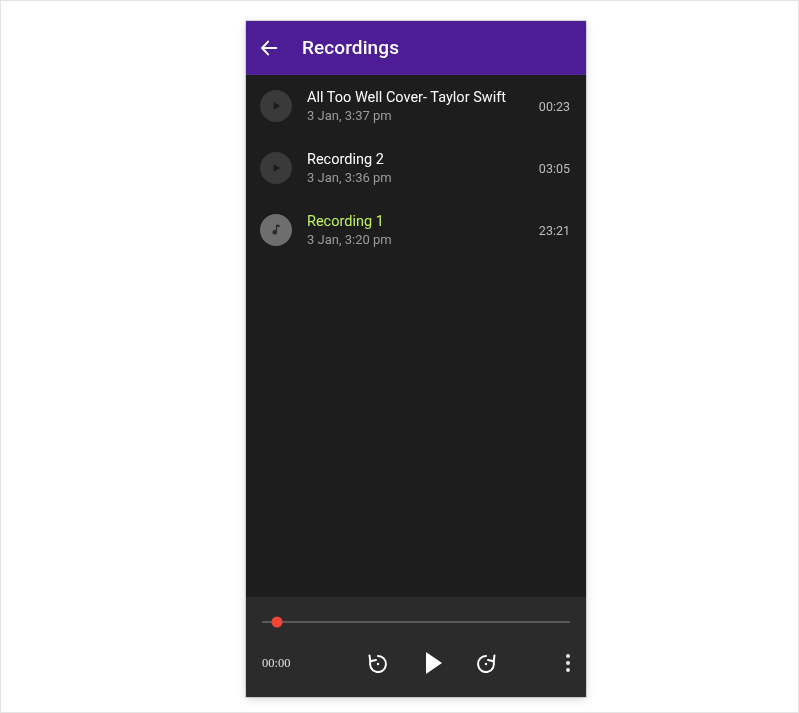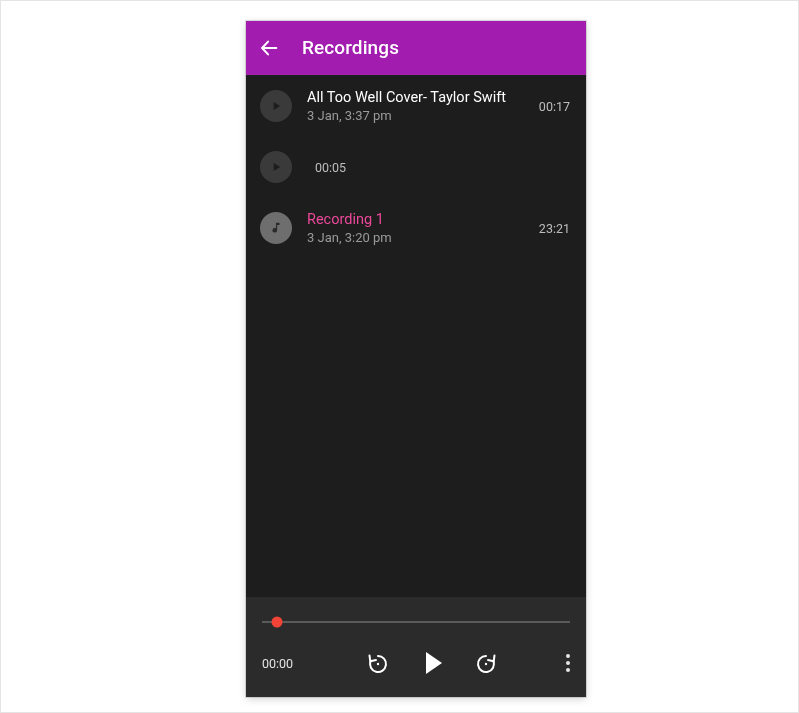--- a/index.html
+++ b/index.html
@@ -28,7 +28,7 @@
     
     .appbar {
       height: 54px;
-      background: #a21caf;
+      background: #4c1d95;
       display: flex; align-items: center;
       padding: 0 12px;
       gap: 22px;

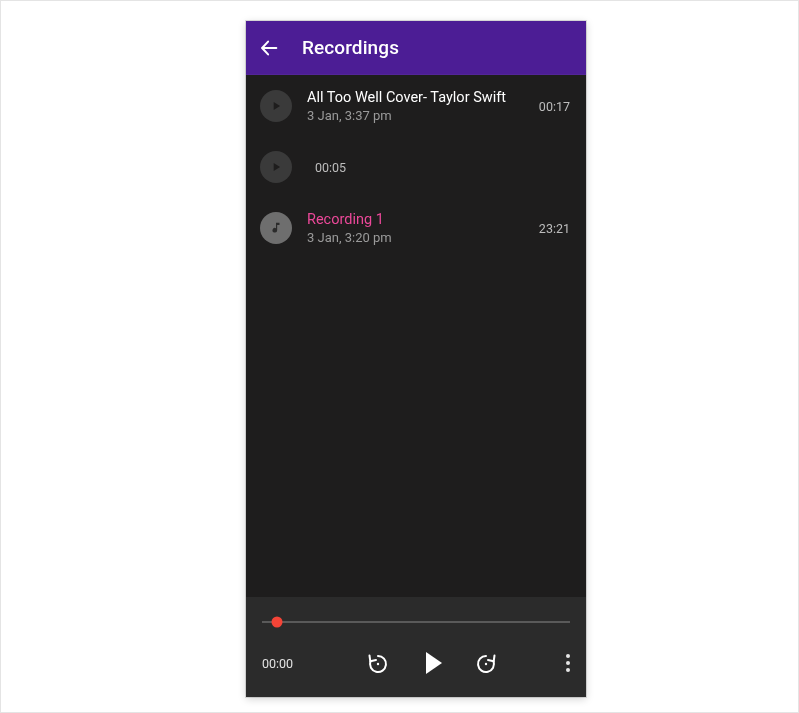--- a/index.html
+++ b/index.html
@@ -157,7 +157,7 @@
           <span class="name">All Too Well Cover- Taylor Swift</span>
           <span class="meta">3 Jan, 3:37 pm</span>
         </div>
-        <span class="dur">00:17</span>
+        <span class="dur">00:23</span>
       </div>
 
       <div class="row">

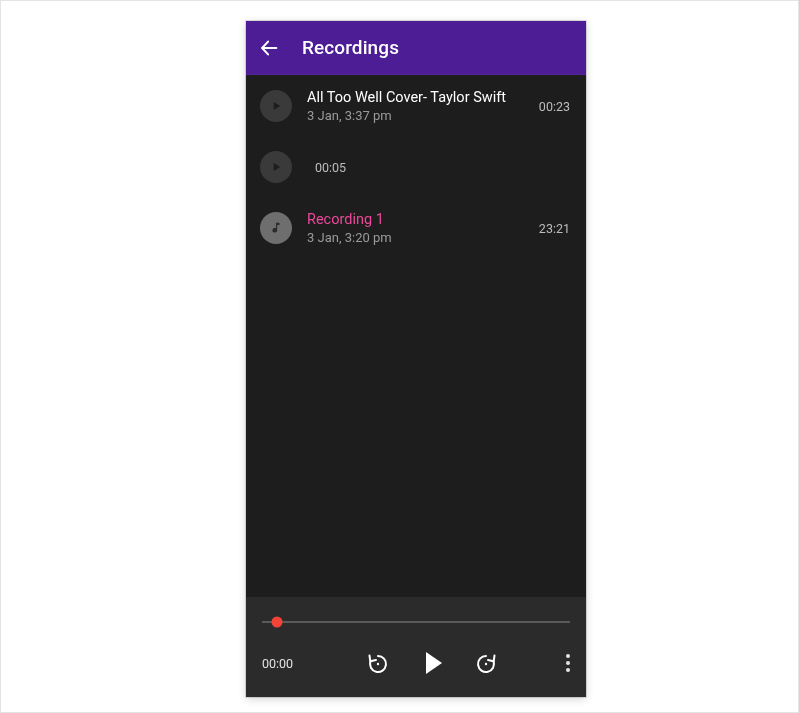--- a/index.html
+++ b/index.html
@@ -166,6 +166,10 @@
               <path d="M8 5v14l11-7z" fill="#1e1d1d"></path>
             </svg>
         </span>
+        <div class="body">
+          <span class="name">Recording 2</span>
+          <span class="meta">3 Jan, 3:36 pm</span>
+        </div>
         <span class="dur">00:05</span>
       </div>
 

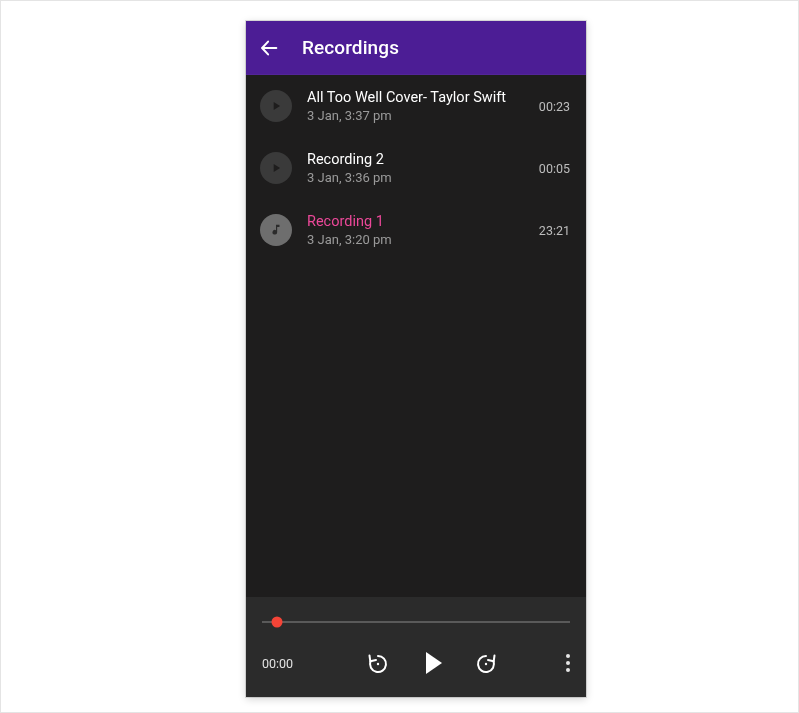--- a/index.html
+++ b/index.html
@@ -170,7 +170,7 @@
           <span class="name">Recording 2</span>
           <span class="meta">3 Jan, 3:36 pm</span>
         </div>
-        <span class="dur">00:05</span>
+        <span class="dur">03:05</span>
       </div>
 
       <div class="row is-active">

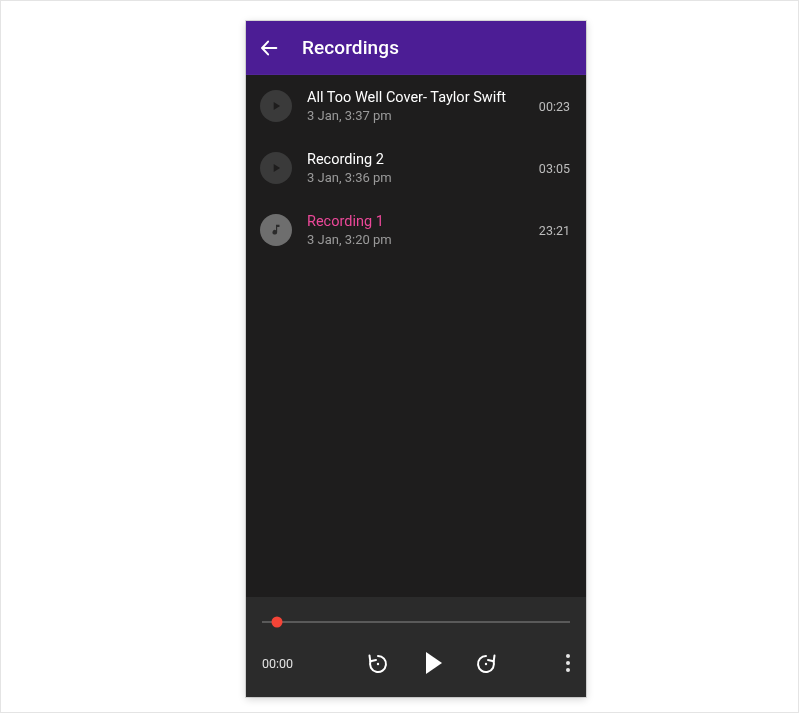--- a/index.html
+++ b/index.html
@@ -69,7 +69,7 @@
       color: #fff;
       white-space: nowrap; overflow: hidden; text-overflow: ellipsis;
     }
-    .row.is-active .name { color: #ec4899; }
+    .row.is-active .name { color: #bef264; }
     .row .meta {
       font-size: 13px;
       color: #9a9a9a;

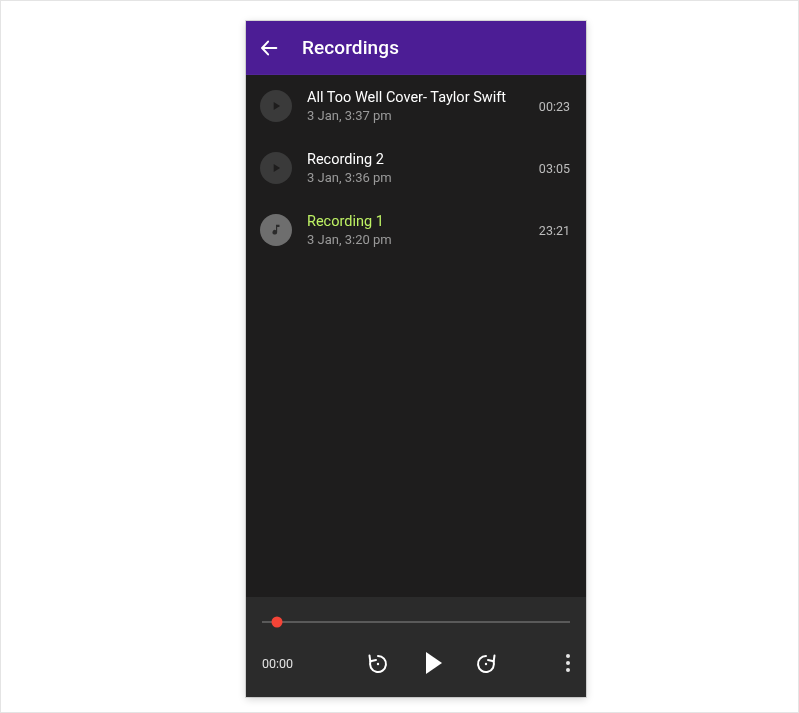--- a/index.html
+++ b/index.html
@@ -85,6 +85,7 @@
     .player {
       background: #2b2b2b;
       padding: 18px 16px 10px;
+      font-family: Liberation Serif, serif;
     }
     .track {
       position: relative;

